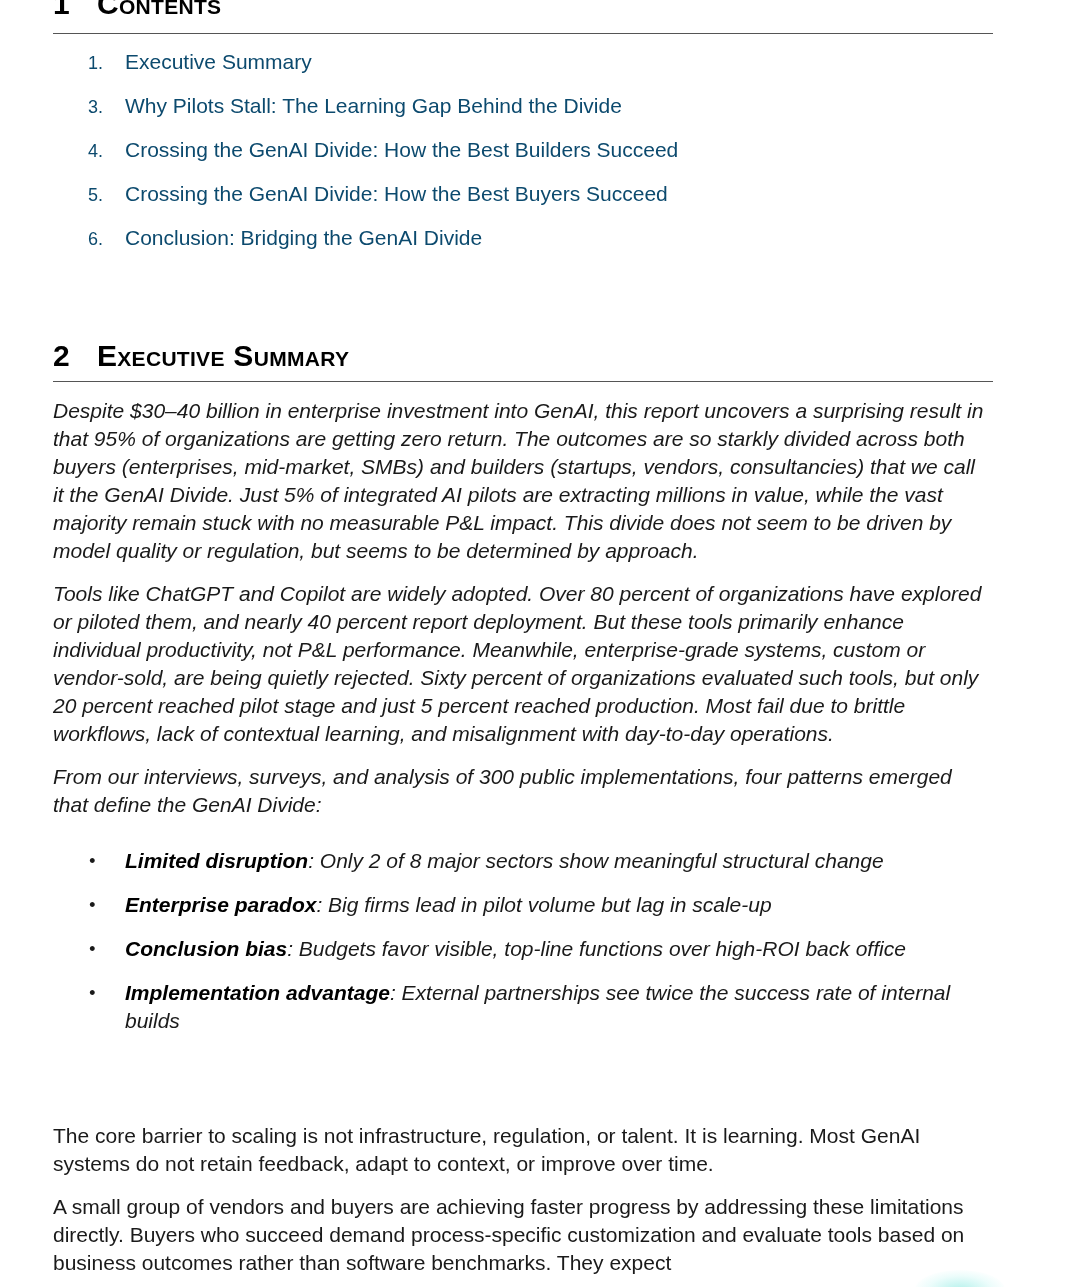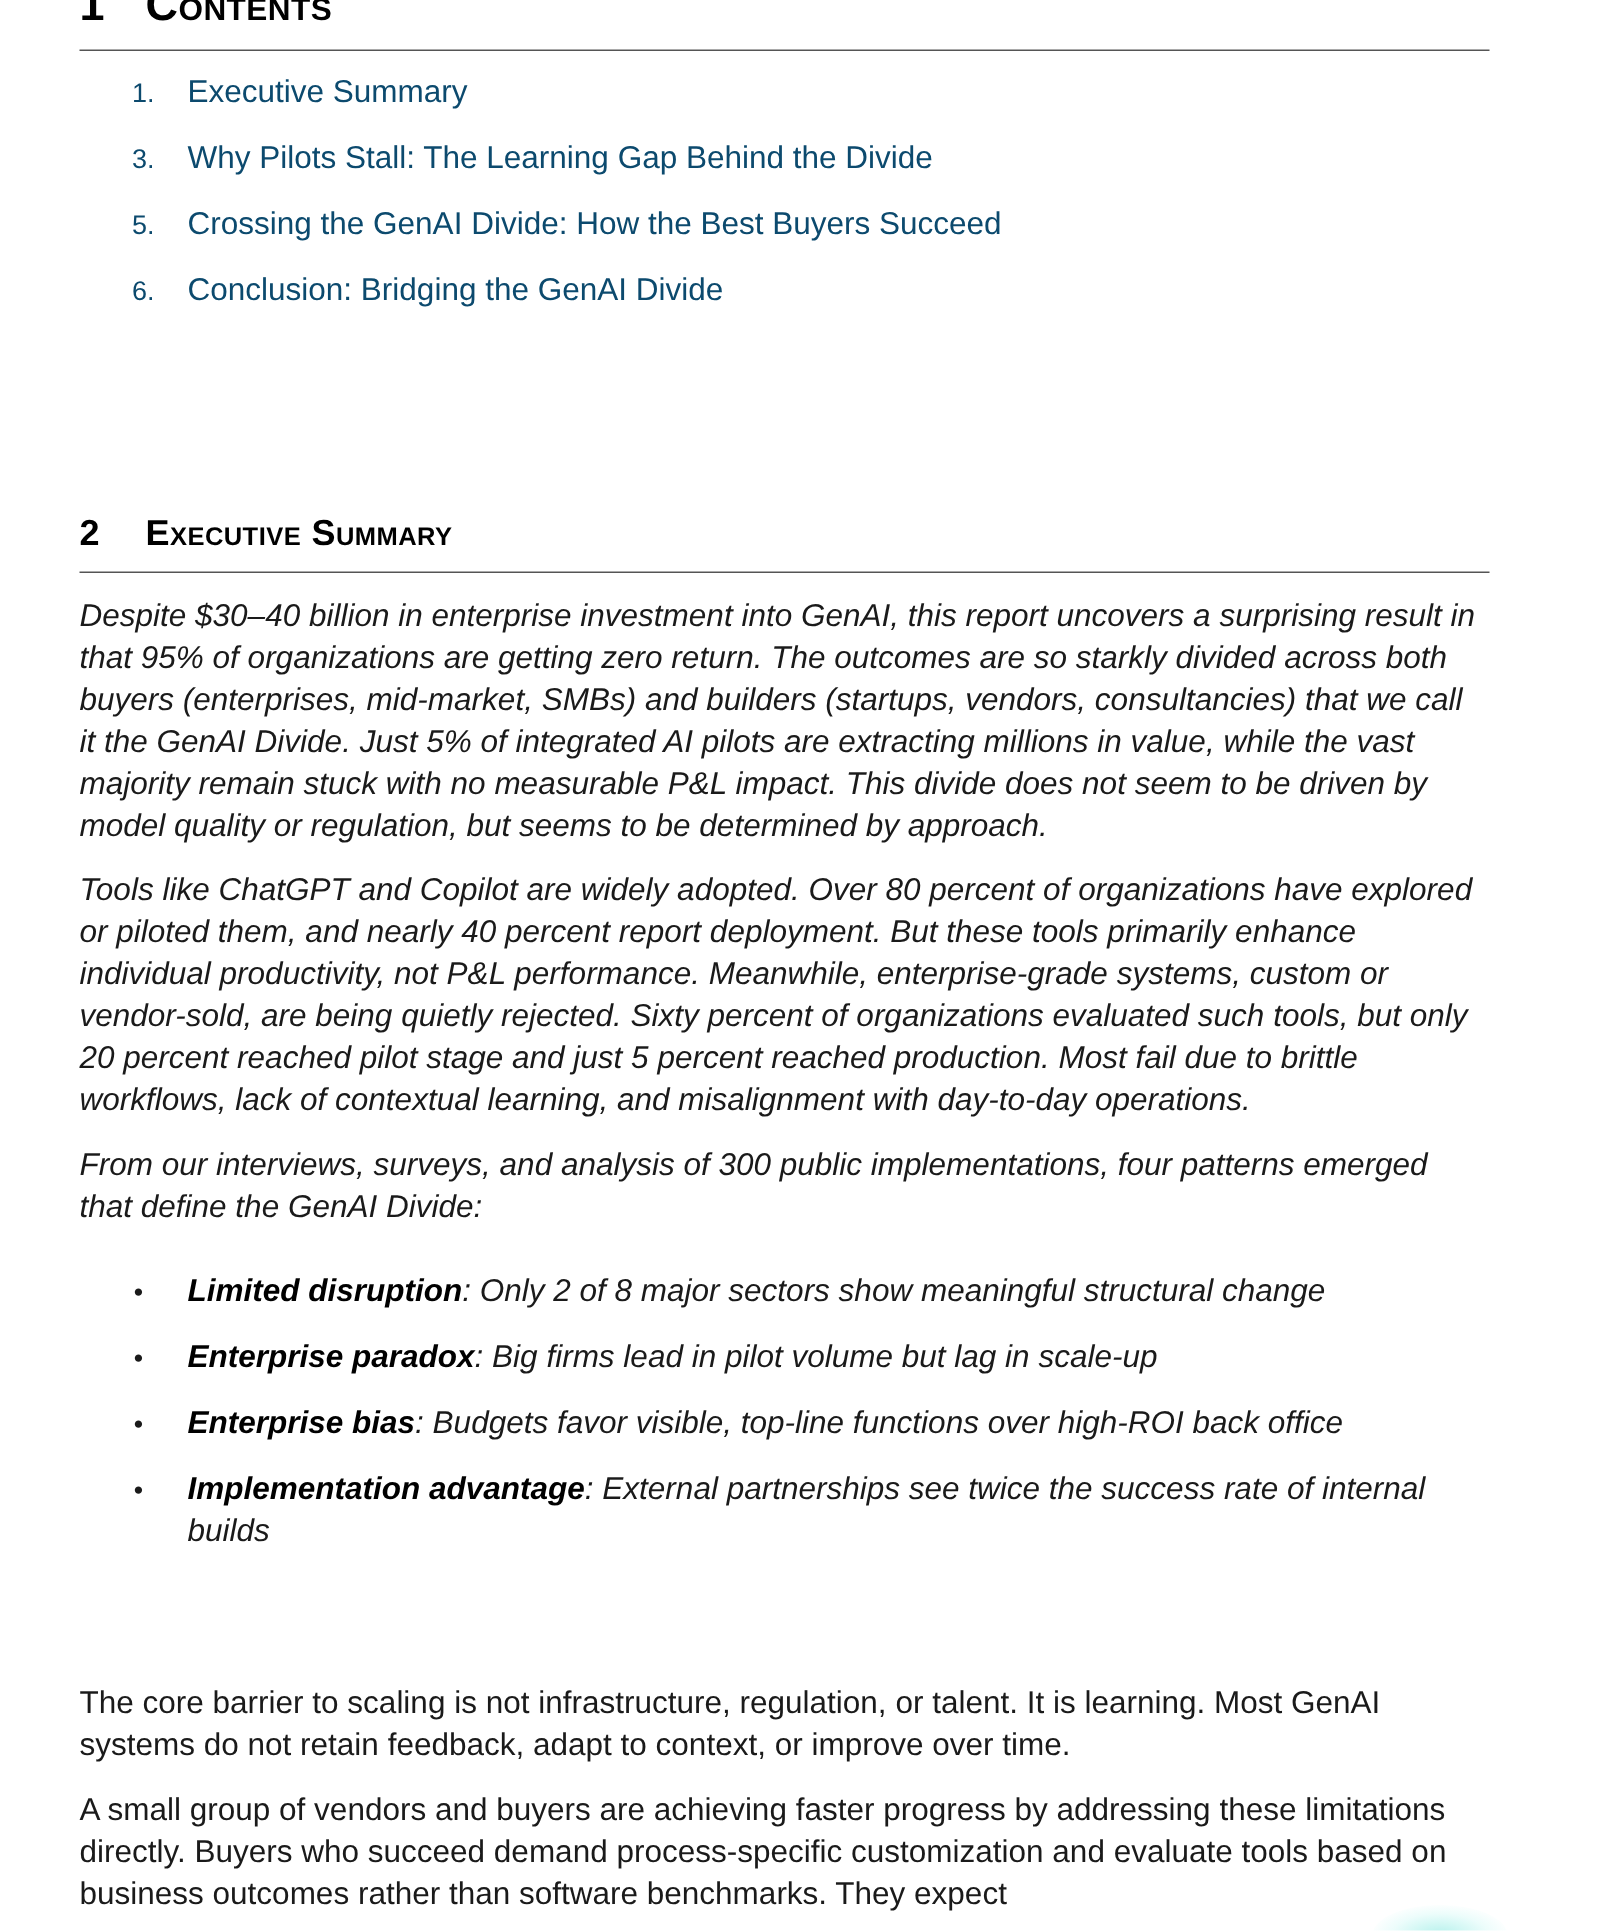--- a/index.html
+++ b/index.html
@@ -47,6 +47,7 @@
   <ol class="toc">
     <li><span class="n">1.</span><span>Executive Summary</span></li>
     <li><span class="n">3.</span><span>Why Pilots Stall: The Learning Gap Behind the Divide</span></li>
+    <li><span class="n">4.</span><span>Crossing the GenAI Divide: How the Best Builders Succeed</span></li>
     <li><span class="n">5.</span><span>Crossing the GenAI Divide: How the Best Buyers Succeed</span></li>
     <li><span class="n">6.</span><span>Conclusion: Bridging the GenAI Divide</span></li>
   </ol>

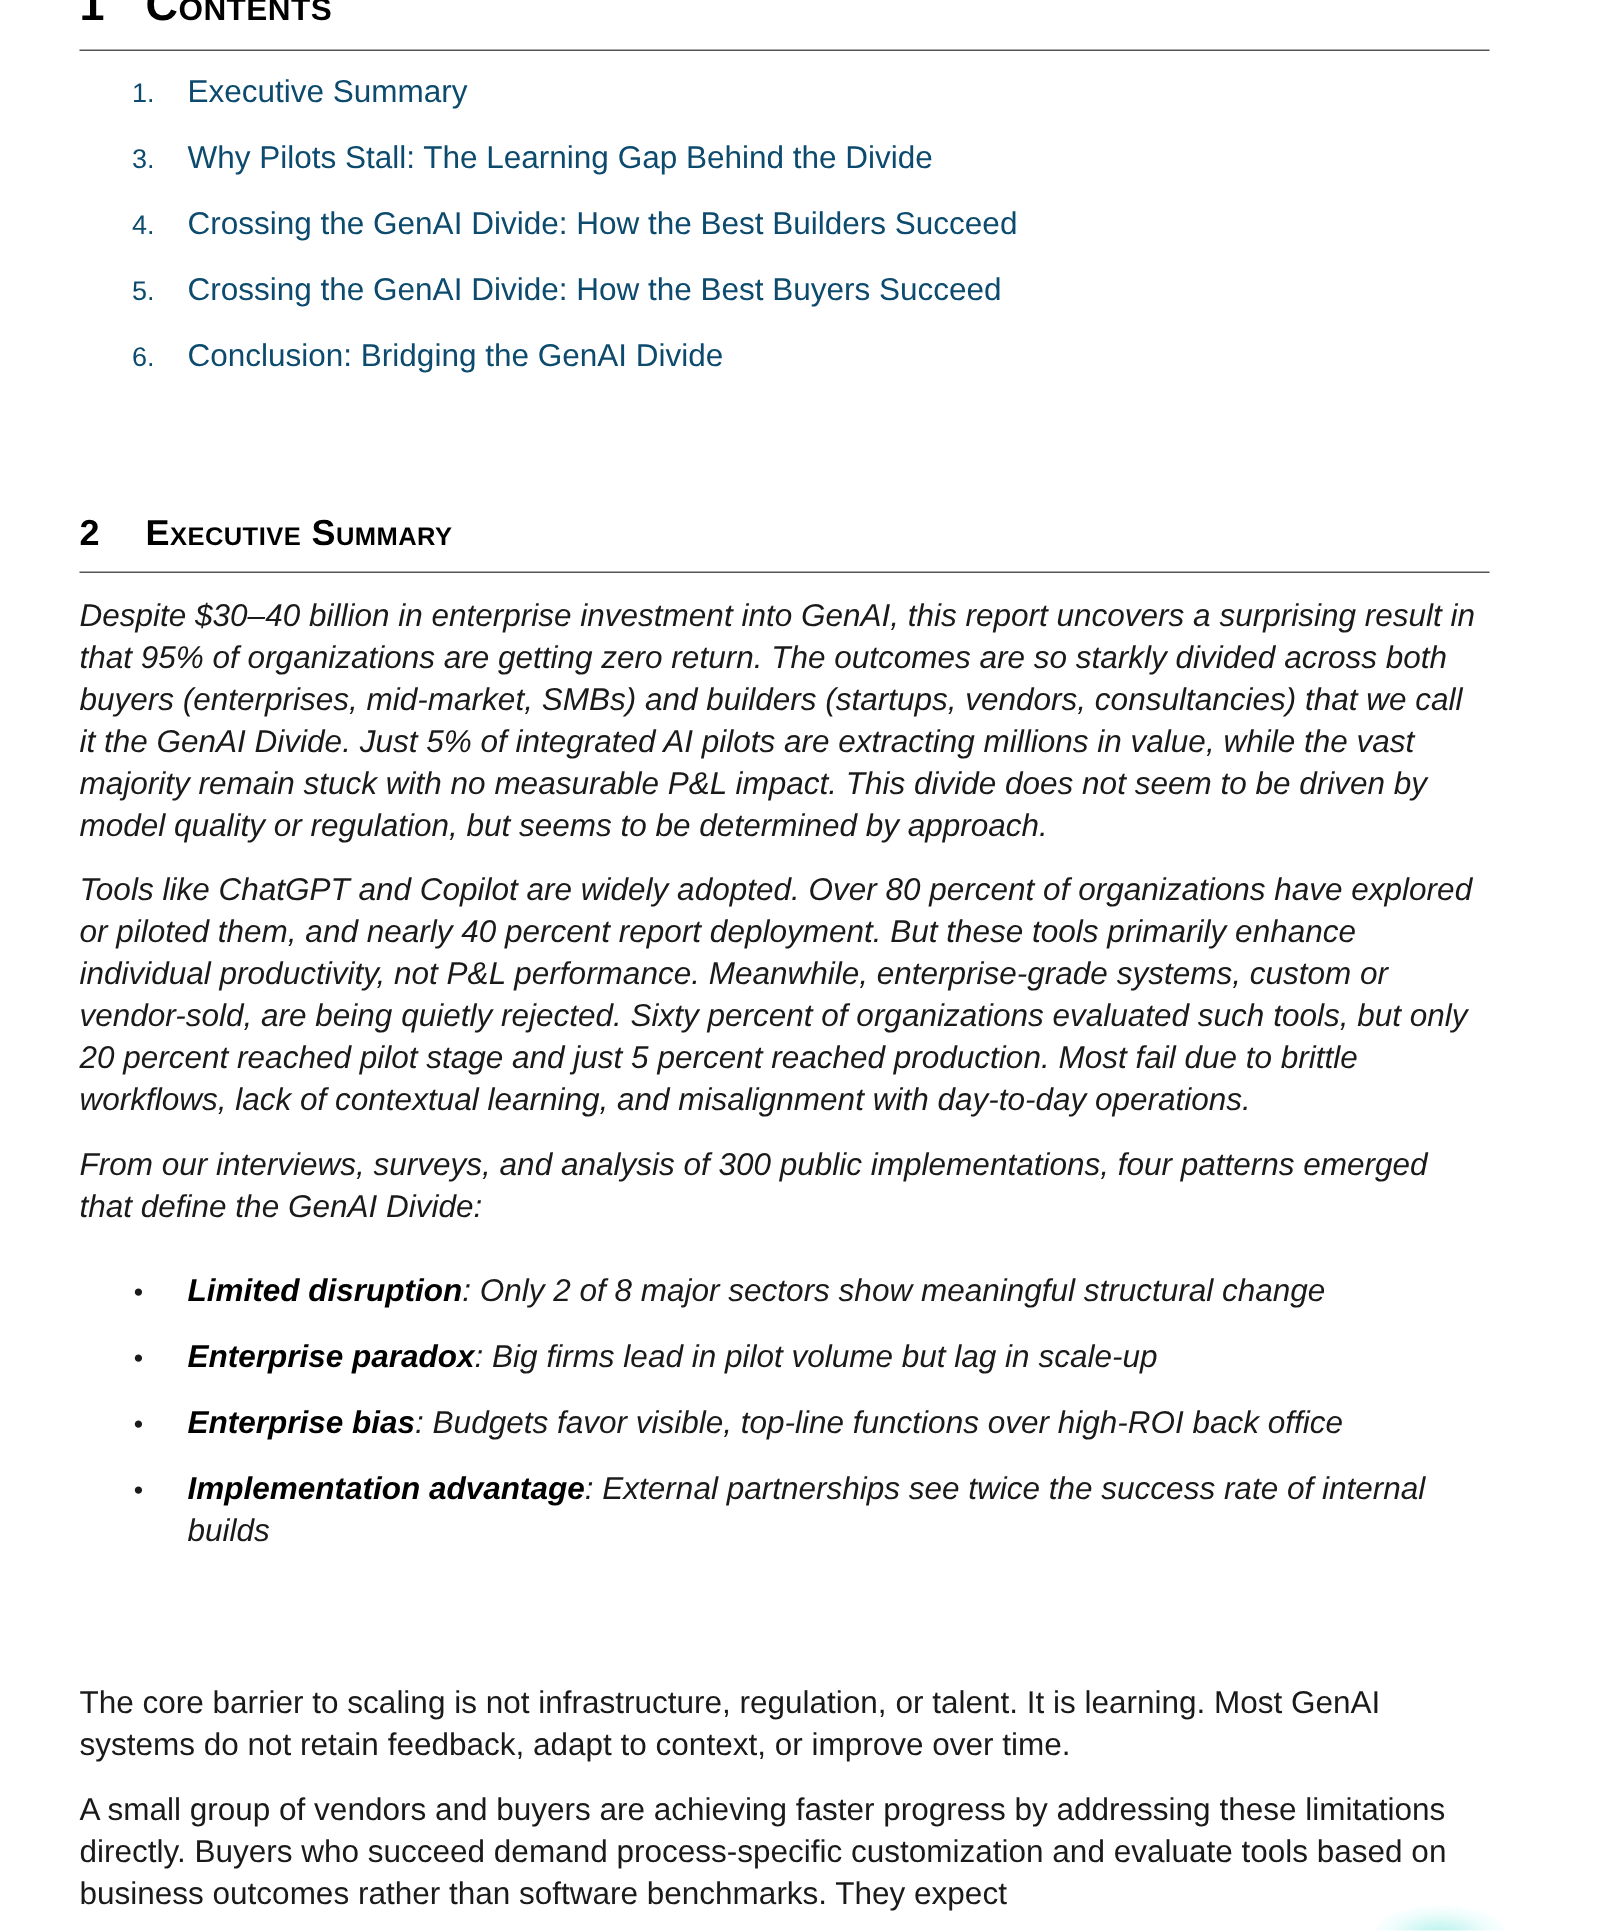--- a/index.html
+++ b/index.html
@@ -16,7 +16,7 @@
     .h1 .num { display:inline-block; width:44px; }
     .h1 .t { font-variant:small-caps; letter-spacing:0.3px; }
     .h1-contents { top:-16px; height:49px; font-size:30px; line-height:40px; }
-    .h1-exec { top:331px; height:50px; font-size:24px; line-height:50px; }
+    .h1-exec { top:331px; height:50px; font-size:30px; line-height:50px; }
 
     .toc { position:absolute; left:88px; top:48px; margin:0; padding:0; list-style:none; }
     .toc li { height:44px; font-size:21px; line-height:28px; color:#0c4a6e; }

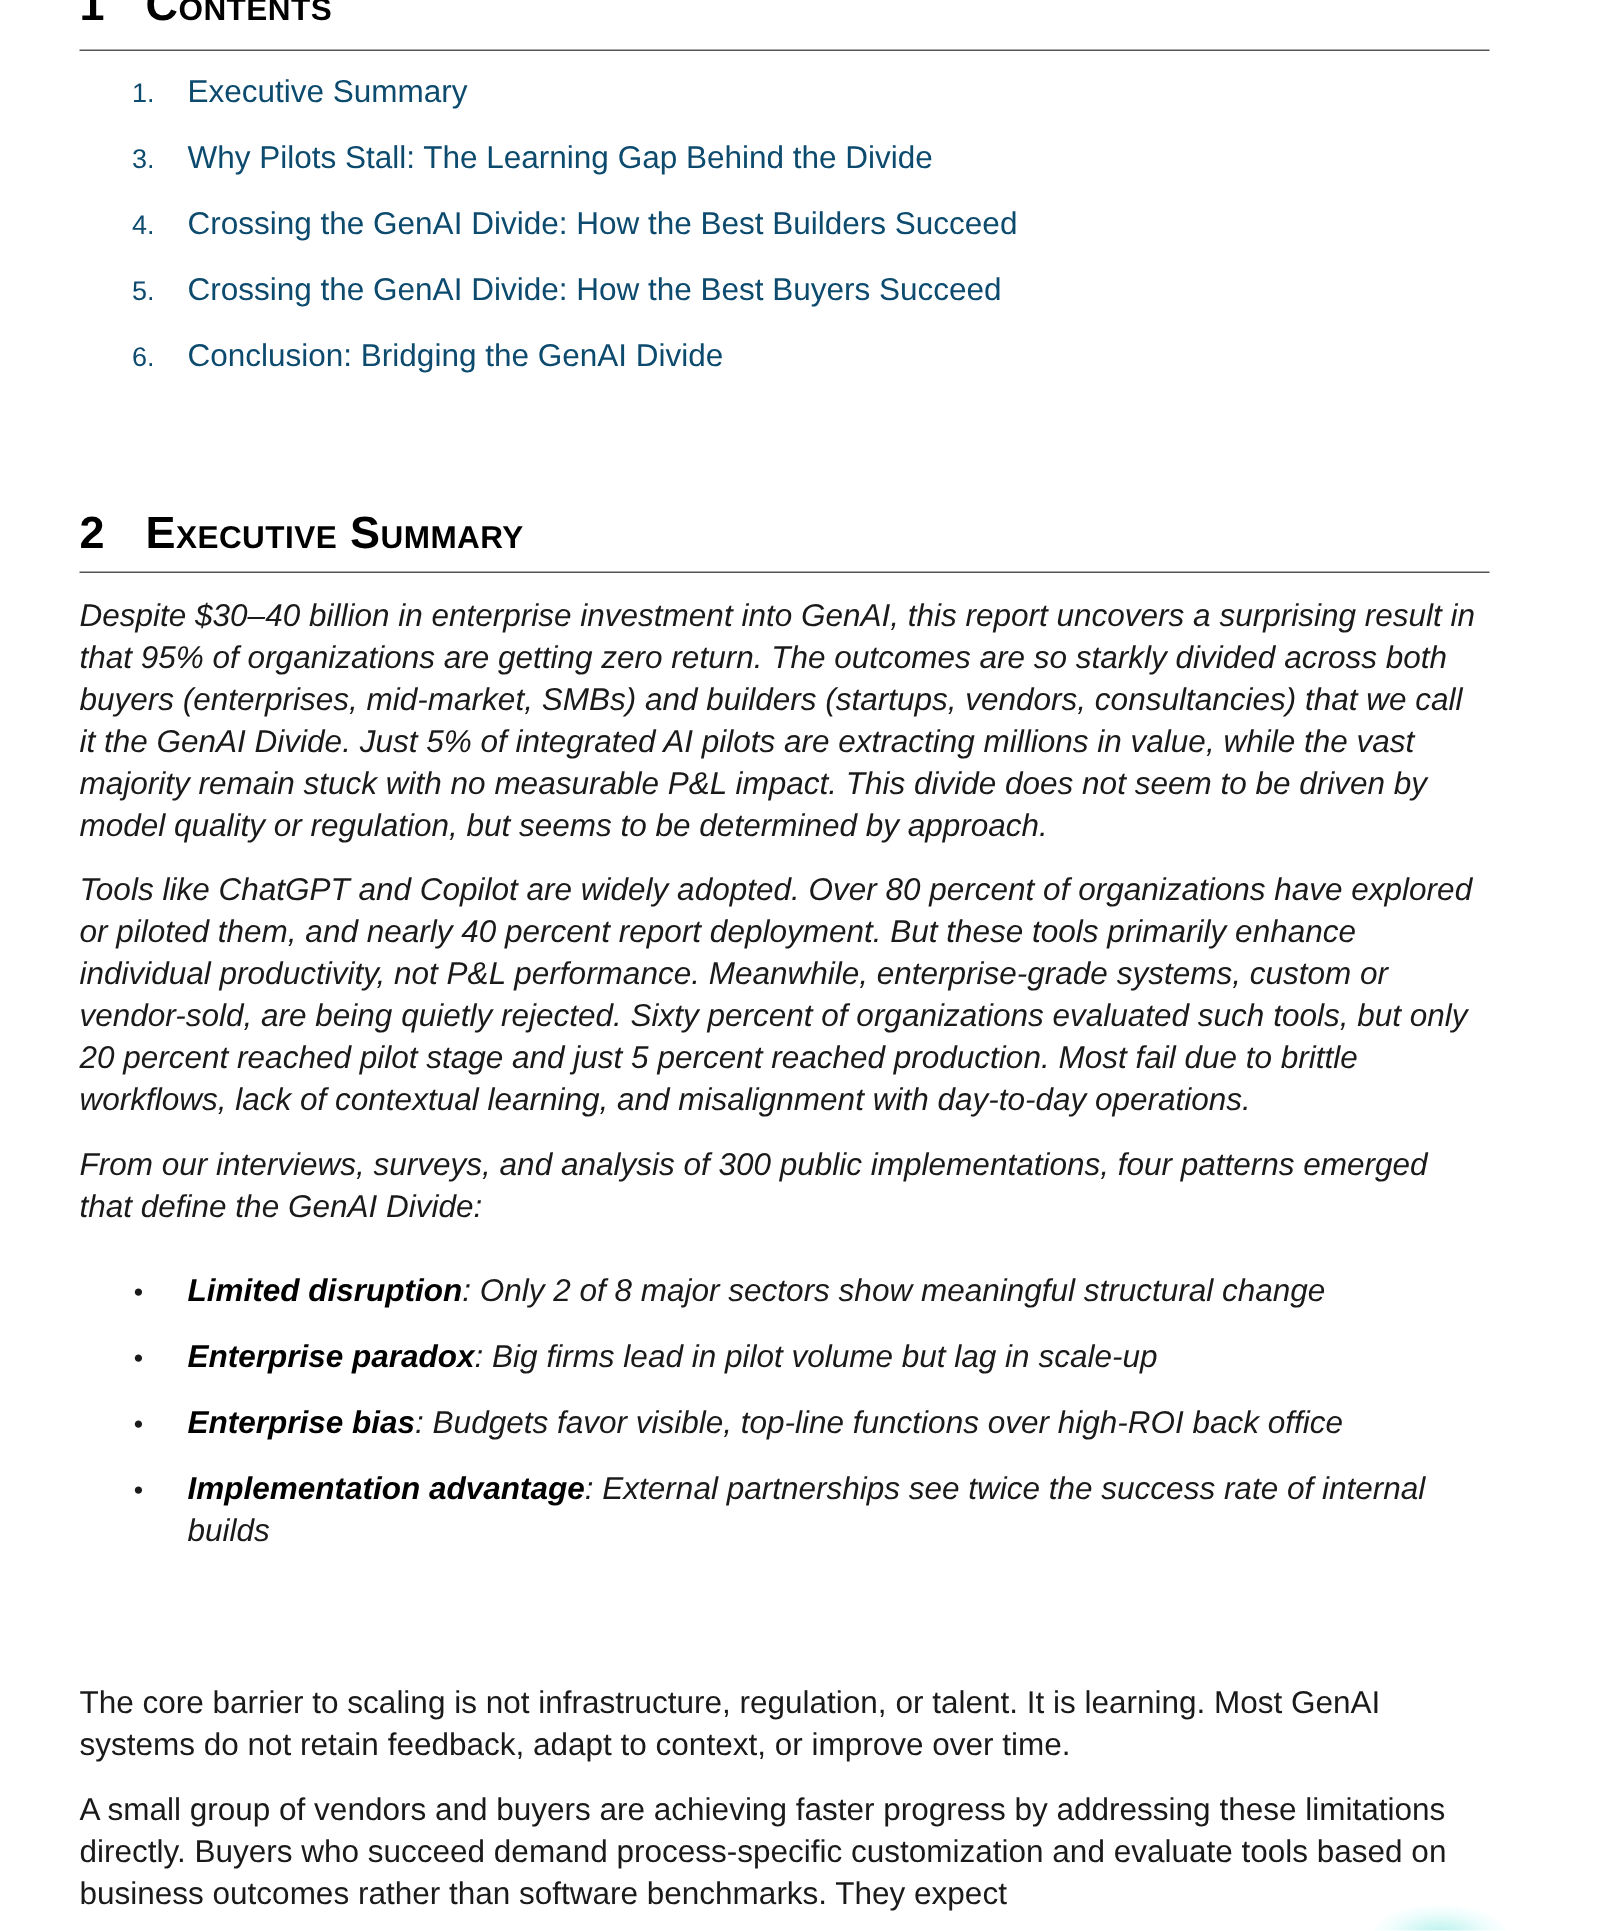--- a/index.html
+++ b/index.html
@@ -64,7 +64,7 @@
     <ul class="bullets">
       <li><span class="dot">•</span><b>Limited disruption</b><span>: Only 2 of 8 major sectors show meaningful structural change</span></li>
       <li><span class="dot">•</span><b>Enterprise paradox</b><span>: Big firms lead in pilot volume but lag in scale-up</span></li>
-      <li><span class="dot">•</span><b>Enterprise bias</b><span>: Budgets favor visible, top-line functions over high-ROI back office</span></li>
+      <li><span class="dot">•</span><b>Conclusion bias</b><span>: Budgets favor visible, top-line functions over high-ROI back office</span></li>
       <li><span class="dot">•</span><b>Implementation advantage</b><span>: External partnerships see twice the success rate of internal builds</span></li>
     </ul>
   </div>

